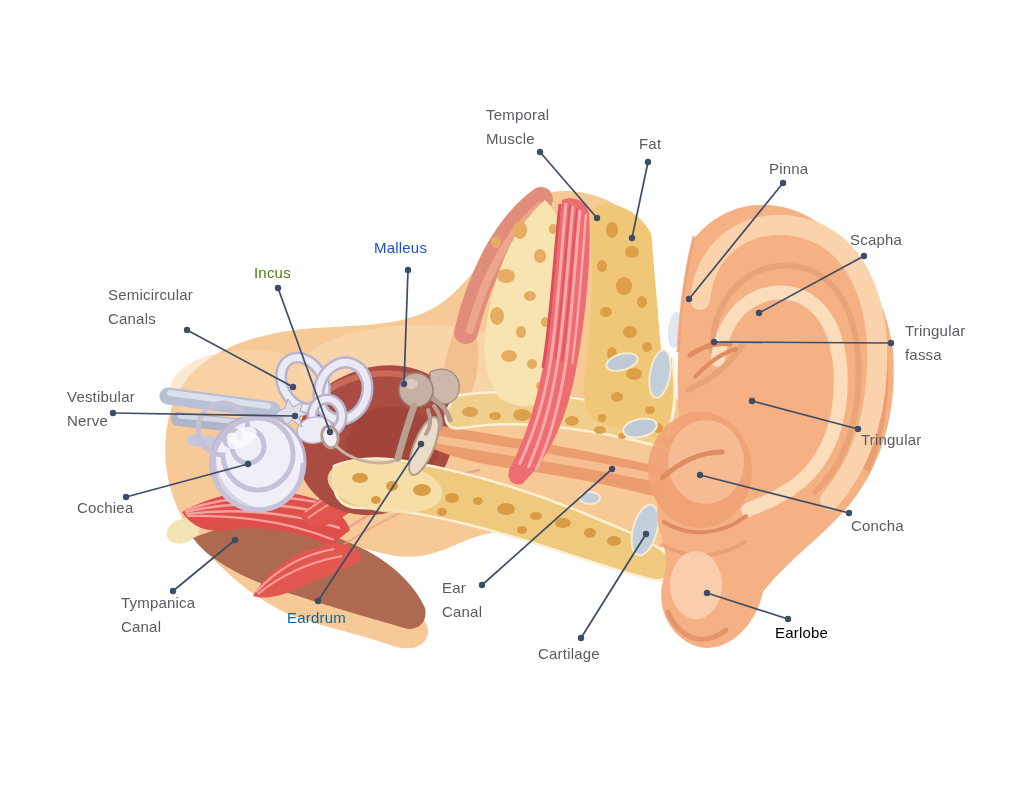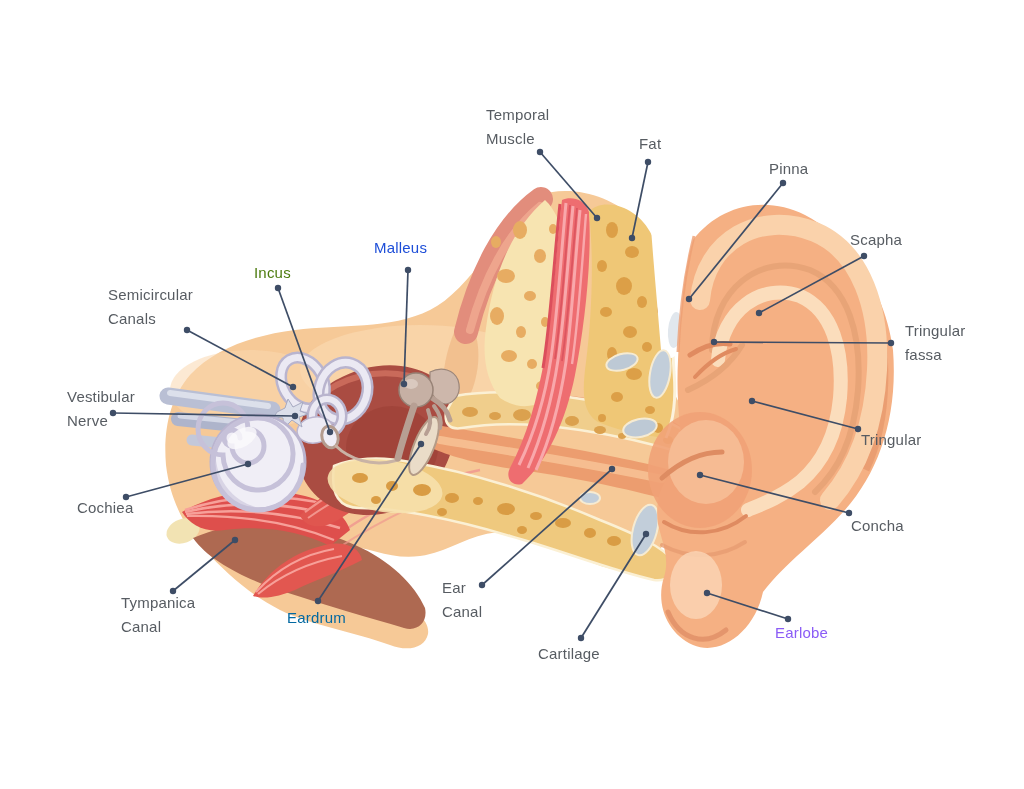--- a/index.html
+++ b/index.html
@@ -308,7 +308,7 @@
 fassa</div>
       <div class="lbl" style="left: 861px; top: 428px; color: rgb(87, 92, 98);">Tringular</div>
       <div class="lbl" style="left: 851px; top: 514px; color: rgb(87, 92, 98); text-align: center;">Concha</div>
-      <div class="lbl" style="left: 775px; top: 621px; color: #8b5cf6;">Earlobe</div>
+      <div class="lbl" style="left: 775px; top: 621px; color: #000000;">Earlobe</div>
       <div class="lbl" style="left: 538px; top: 642px; color: rgb(87, 92, 98); text-align: right;">Cartilage</div>
       <div class="lbl" style="left: 442px; top: 576px; color: rgb(87, 92, 98);">Ear
 Canal</div>

